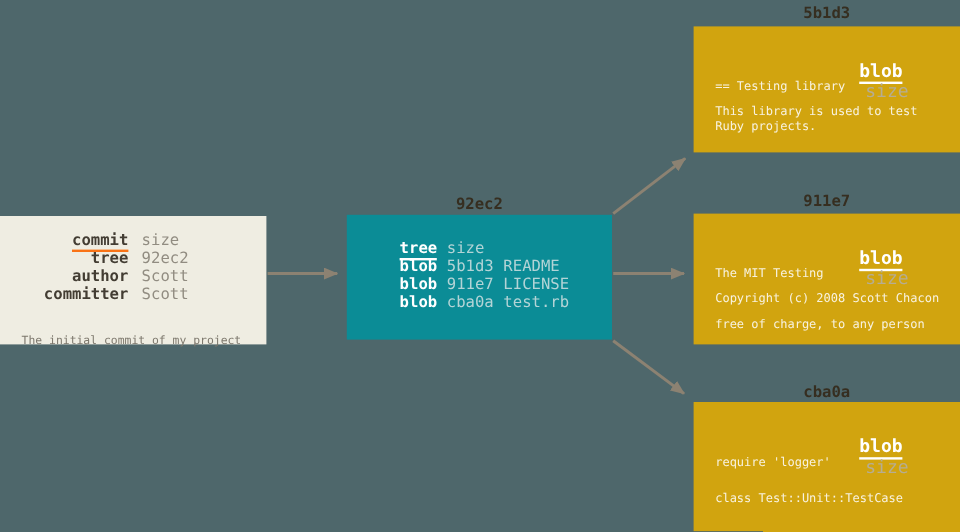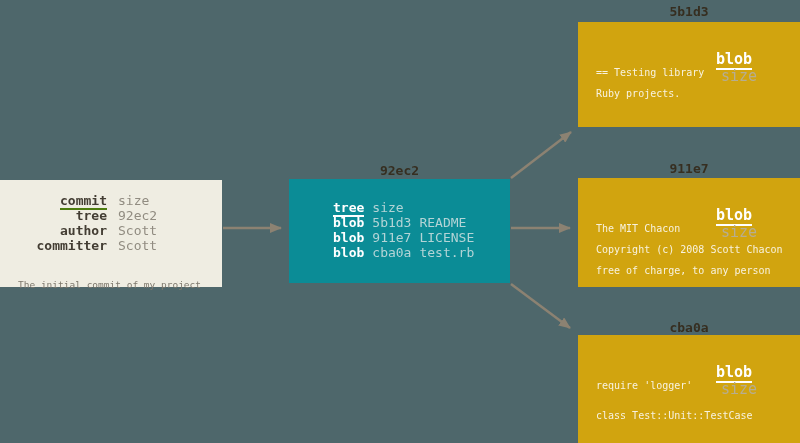--- a/index.html
+++ b/index.html
@@ -138,6 +138,7 @@
     <div class="gold-body">
       <div class="gold-line">== Testing library</div>
       <div class="gold-line"></div>
+      <div class="gold-line">This library is used to test</div>
       <div class="gold-line">Ruby projects.</div>
     </div>
   </div>

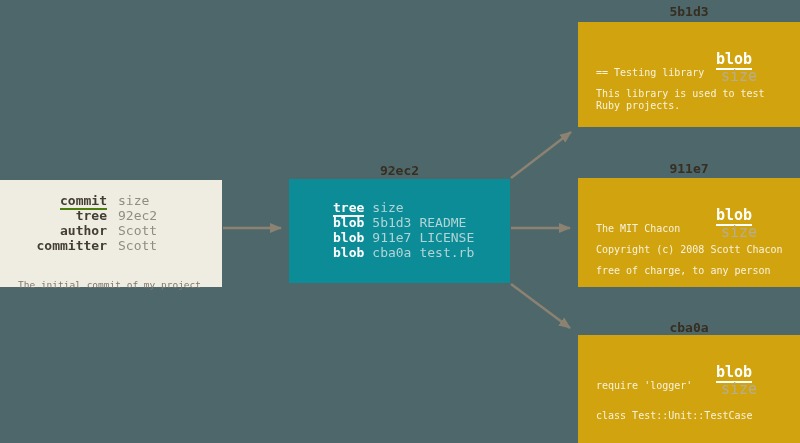--- a/index.html
+++ b/index.html
@@ -37,7 +37,7 @@
   }
   .crow .ckey { text-align: right; font-weight: bold; color: #433d33; }
   .crow .cval { color: #918c81; }
-  .u-dark { border-bottom: 2px solid #4d7c0f; padding-bottom: 0px; }
+  .u-dark { border-bottom: 2px solid #f97316; padding-bottom: 0px; }
   .commit-msg {
     margin-top: 26px;
     padding-left: 18px;

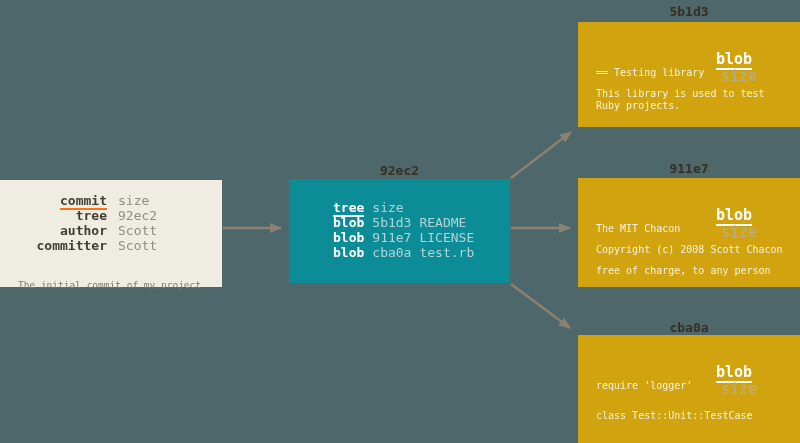--- a/index.html
+++ b/index.html
@@ -150,7 +150,7 @@
       <span class="gsize">size</span>
     </div>
     <div class="gold-body">
-      <div class="gold-line">The MIT Chacon</div>
+      <div class="gold-line">The MIT Testing</div>
       <div class="gold-line"></div>
       <div class="gold-line">Copyright (c) 2008 Scott Chacon</div>
       <div class="gold-line"></div>

